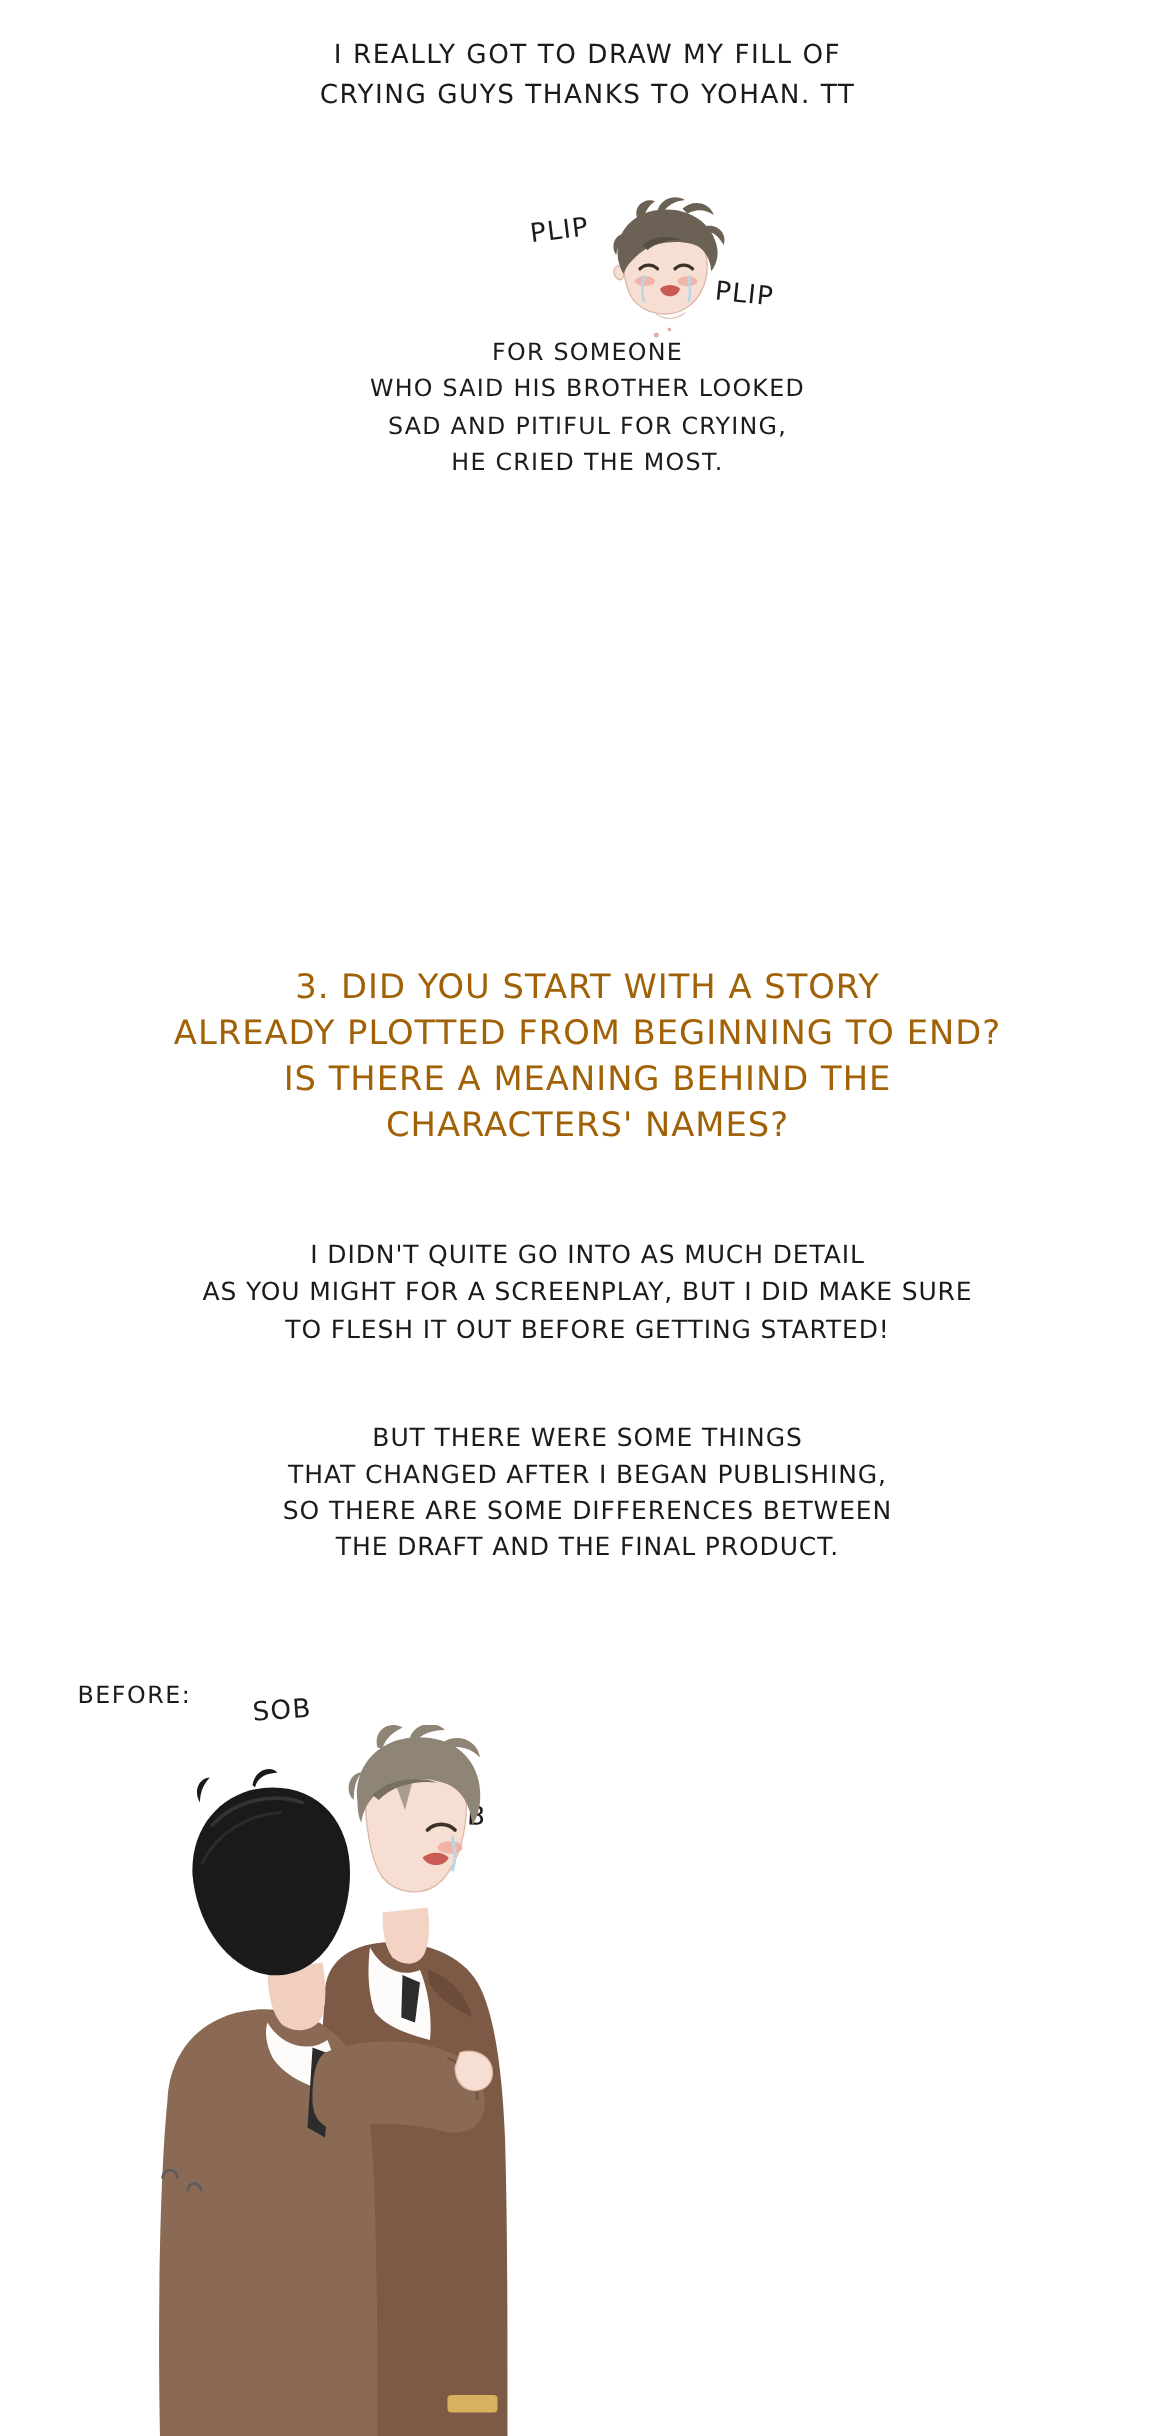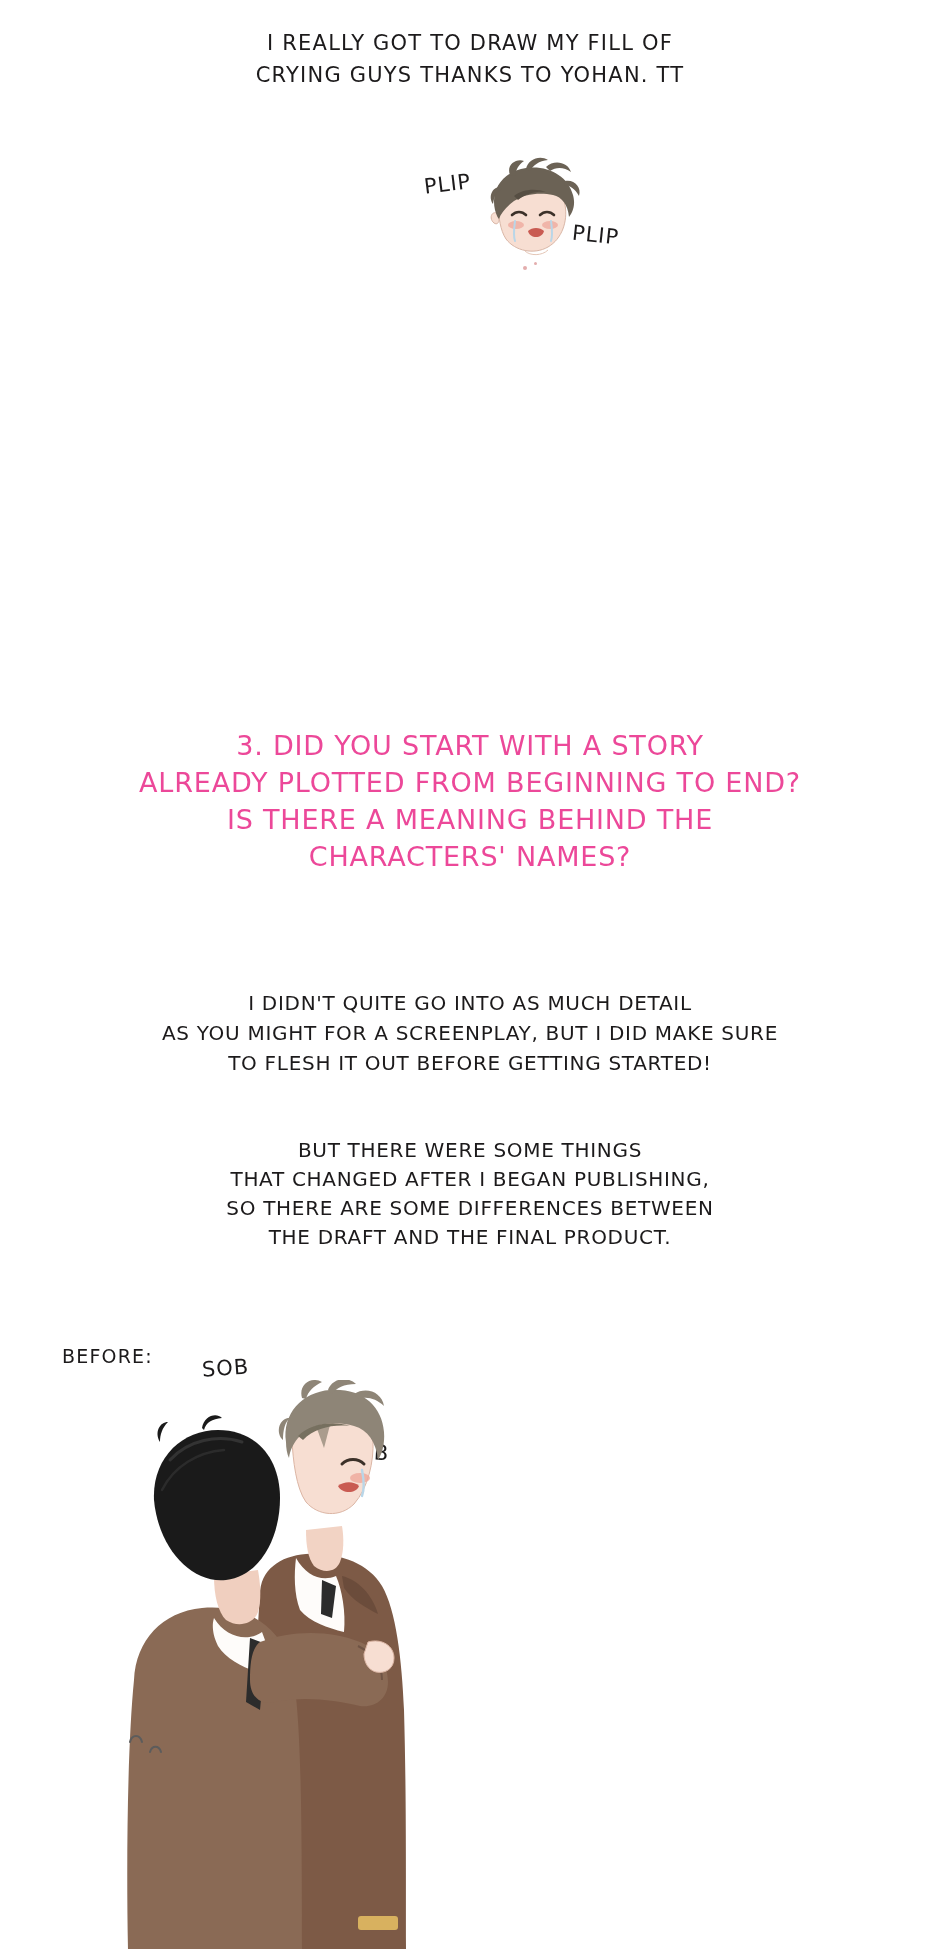--- a/index.html
+++ b/index.html
@@ -179,6 +179,10 @@
   <div class="sfx sfx-plip1">PLIP</div>
   <div class="sfx sfx-plip2">PLIP</div>
 
+  <div class="txt caption-mid">FOR SOMEONE
+WHO SAID HIS BROTHER LOOKED
+SAD AND PITIFUL FOR CRYING,
+HE CRIED THE MOST.</div>
 
   <div class="txt question">3. DID YOU START WITH A STORY
 ALREADY PLOTTED FROM BEGINNING TO END?

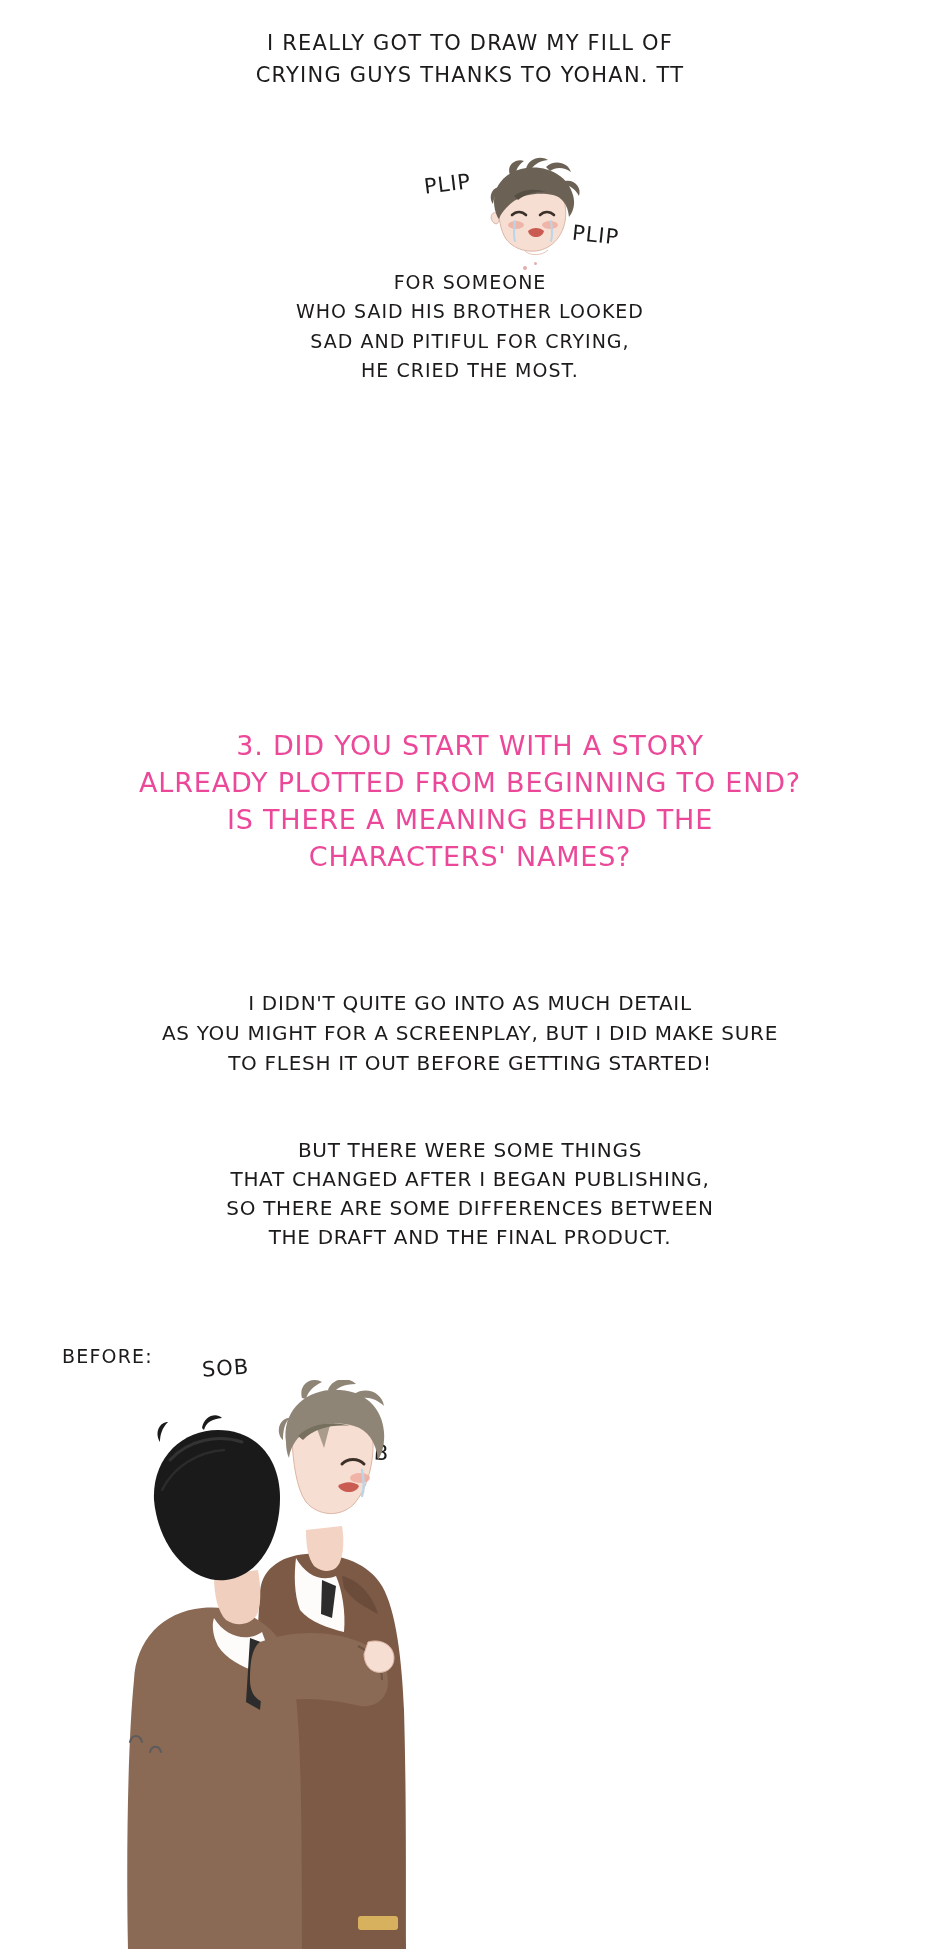--- a/index.html
+++ b/index.html
@@ -49,11 +49,11 @@
   .question {
     left: 60px;
     right: 60px;
-    top: 728px;
+    top: 772px;
     font-size: 27px;
     letter-spacing: 0.8px;
     line-height: 1.37;
-    color: #ec4899;
+    color: #a16207;
   }
   .answer-1 {
     left: 0;

